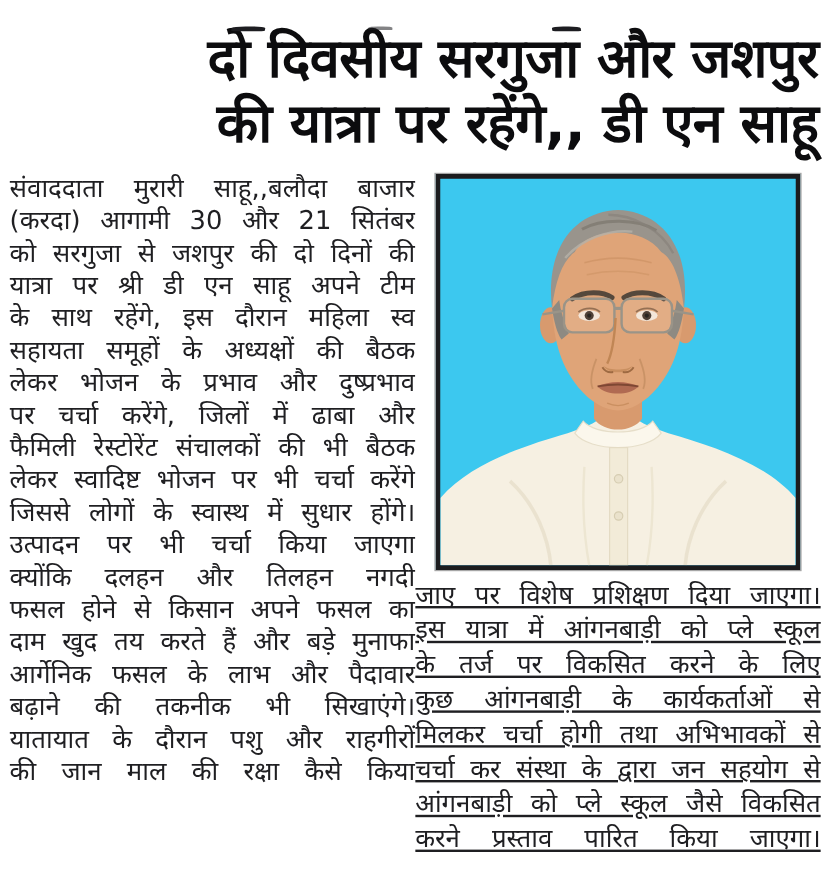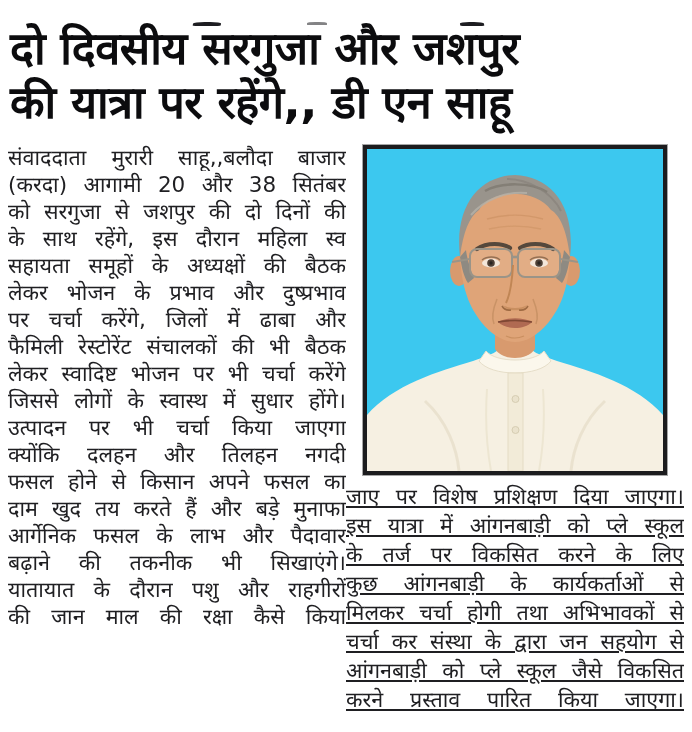--- a/index.html
+++ b/index.html
@@ -19,7 +19,7 @@
 
   .headline-block {
     margin: 22px 10px 0 10px;
-    text-align: left;
+    text-align: right;
     color: #0c0c0e;
     font-weight: 700;
     font-size: 45px;

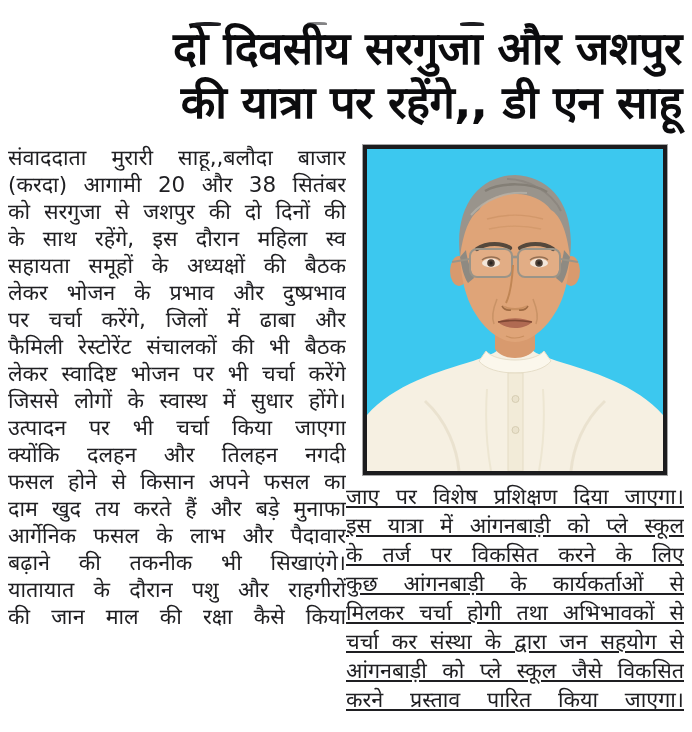--- a/index.html
+++ b/index.html
@@ -72,7 +72,7 @@
 
     <div class="col body-lines left-lines">
         <div>संवाददाता मुरारी साहू,,बलौदा बाजार</div>
-        <div>(करदा)  आगामी 20 और 38 सितंबर</div>
+        <div>(करदा)  आगामी 30 और 21 सितंबर</div>
         <div>को सरगुजा से जशपुर की दो दिनों की</div>
         <div>के साथ रहेंगे, इस दौरान महिला स्व</div>
         <div>सहायता समूहों के अध्यक्षों की बैठक</div>

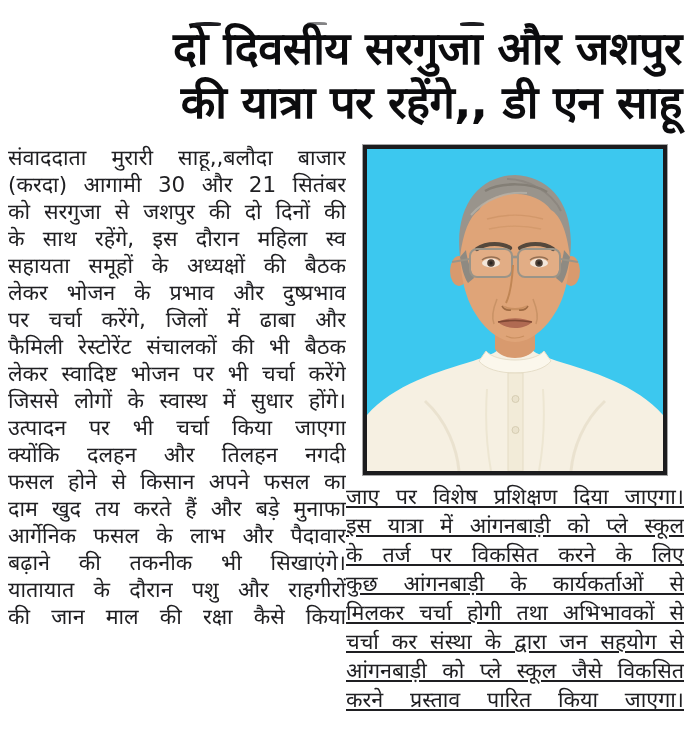--- a/index.html
+++ b/index.html
@@ -74,6 +74,7 @@
         <div>संवाददाता मुरारी साहू,,बलौदा बाजार</div>
         <div>(करदा)  आगामी 30 और 21 सितंबर</div>
         <div>को सरगुजा से जशपुर की दो दिनों की</div>
+        <div>यात्रा पर श्री डी एन साहू अपने टीम</div>
         <div>के साथ रहेंगे, इस दौरान महिला स्व</div>
         <div>सहायता समूहों के अध्यक्षों की बैठक</div>
         <div>लेकर भोजन के प्रभाव और दुष्प्रभाव</div>

